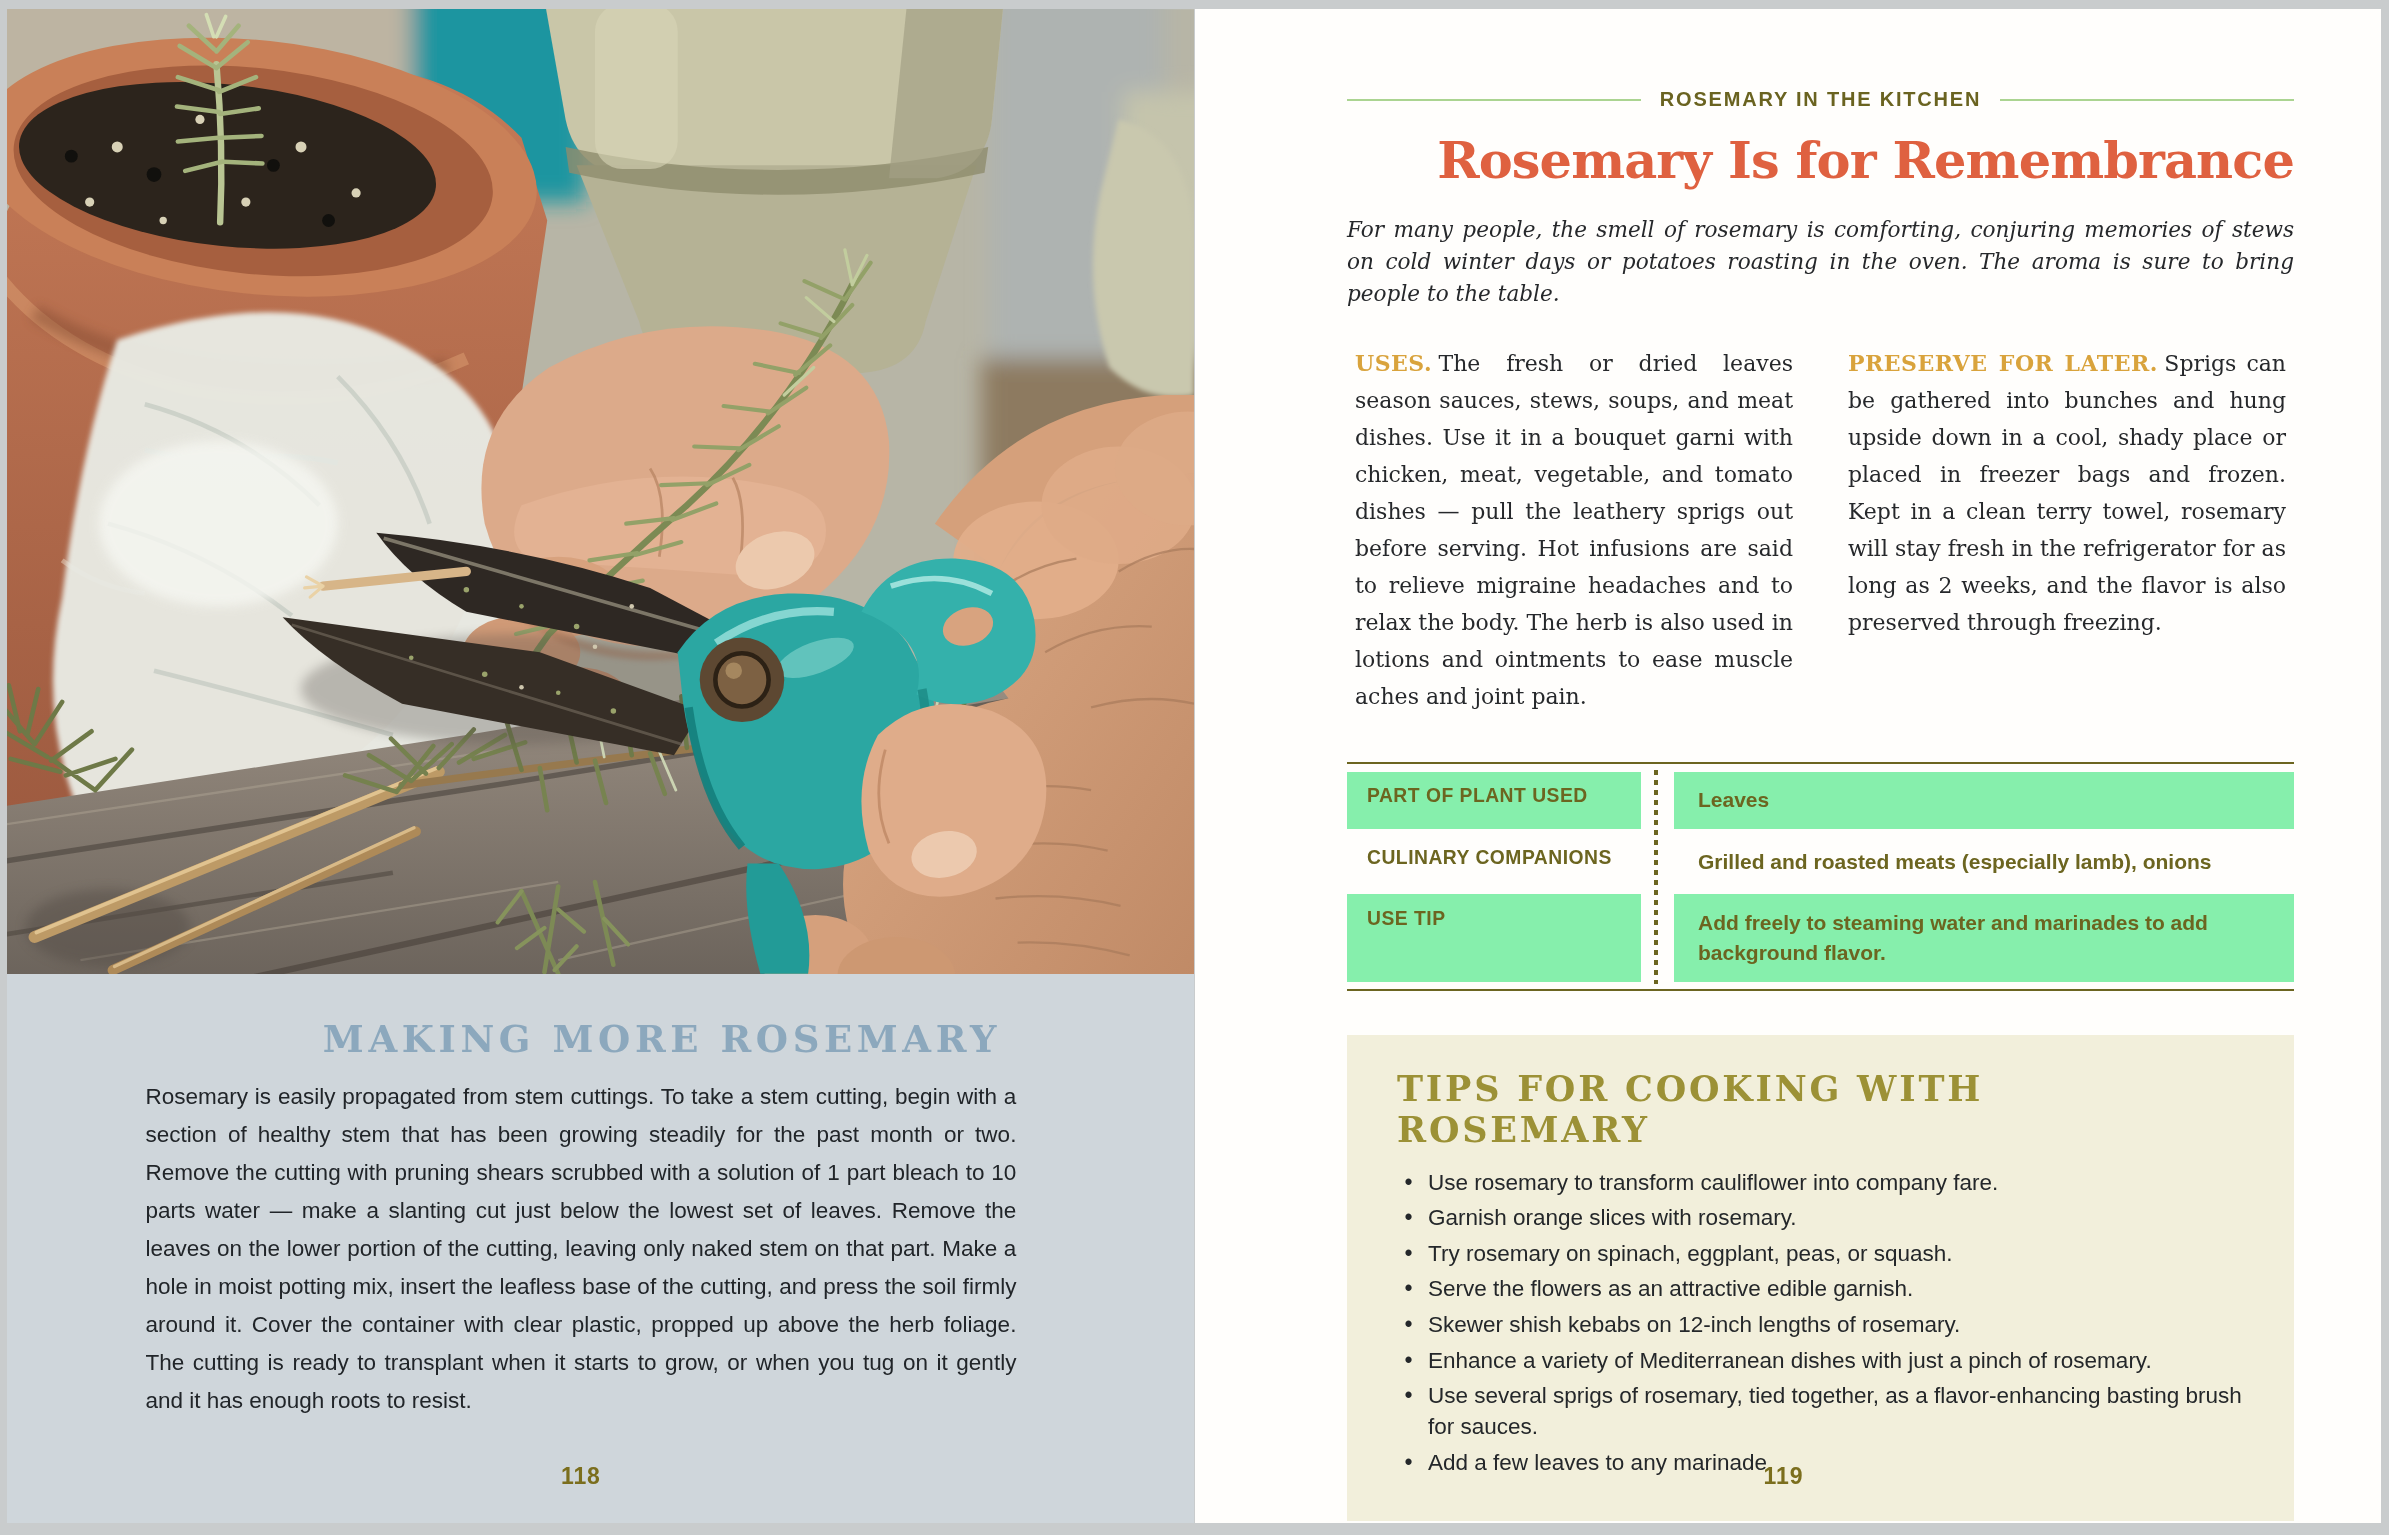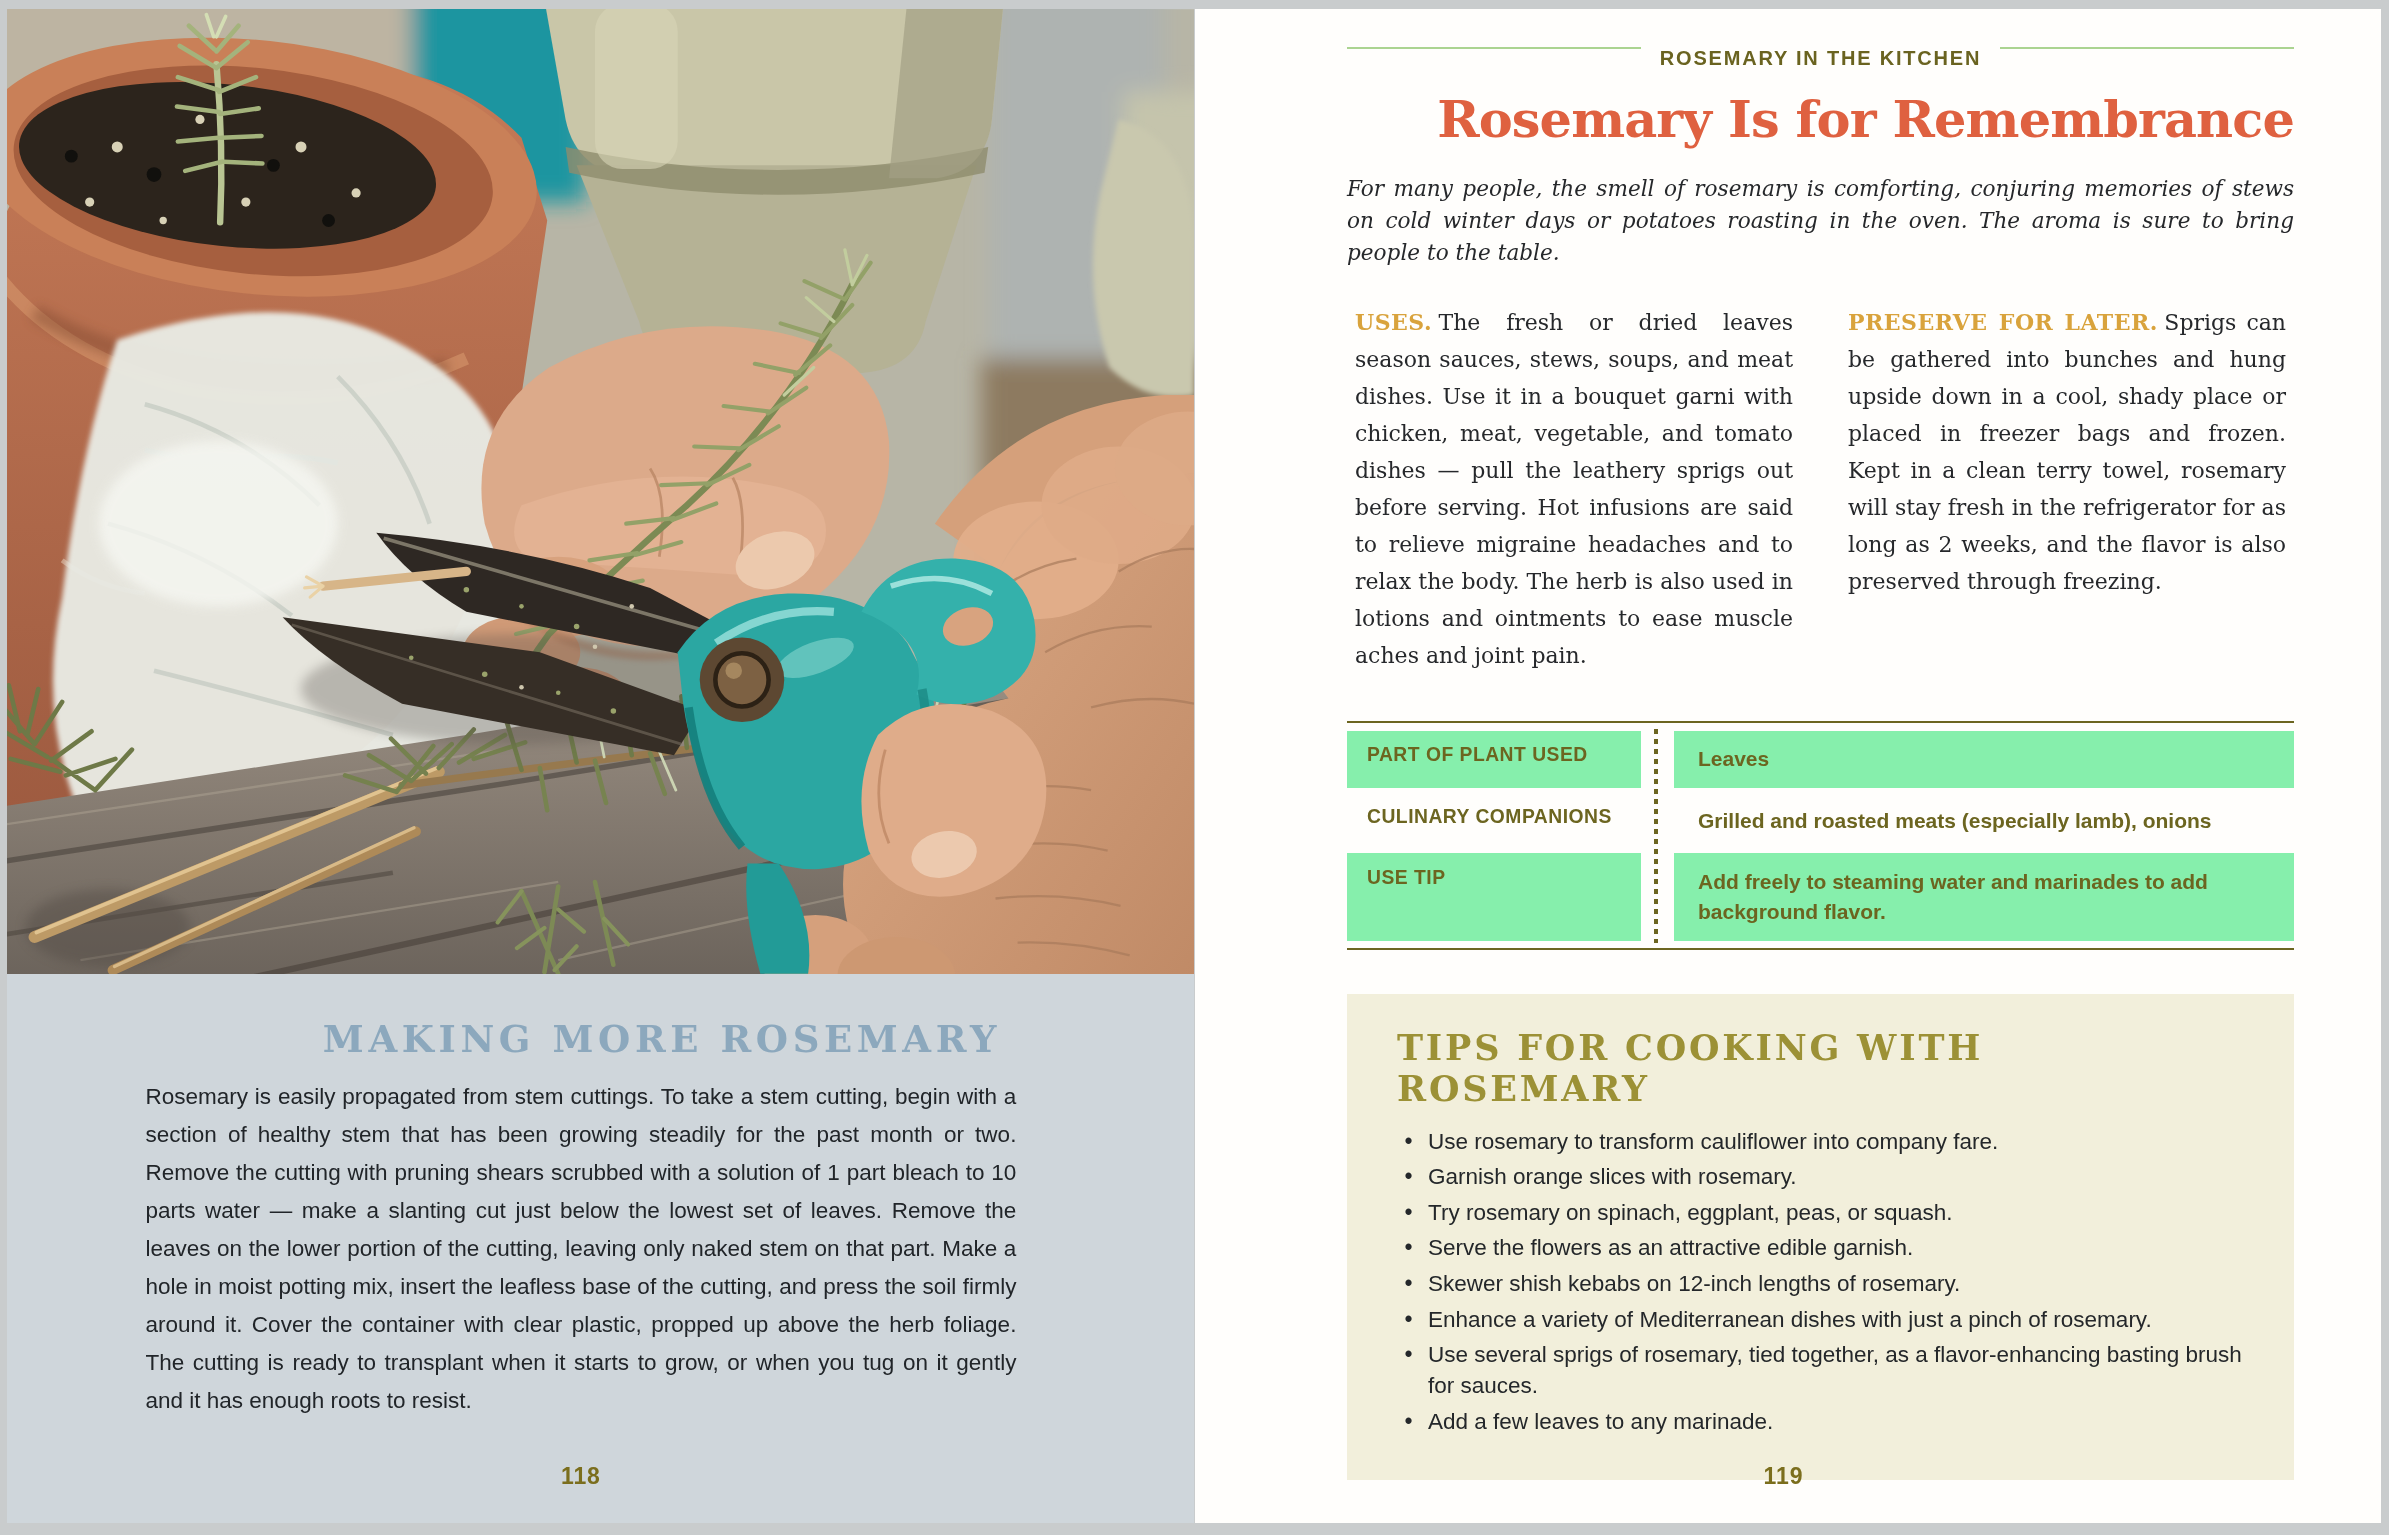--- a/index.html
+++ b/index.html
@@ -30,7 +30,7 @@
   
   #right-page{left:1195px;width:1186px;background:#fffefc;}
   #right-content{position:absolute;left:152px;top:0;width:947px;}
-  #kicker{display:flex;gap:18.4px;margin-top:38px;}
+  #kicker{display:flex;align-items:center;gap:18.4px;margin-top:79px;}
   #kicker .rule{flex:1;height:1.8px;background:#abd491;}
   #kicker-text{
     font-weight:bold;font-size:20px;letter-spacing:1.8px;color:#6a6320;white-space:nowrap;

